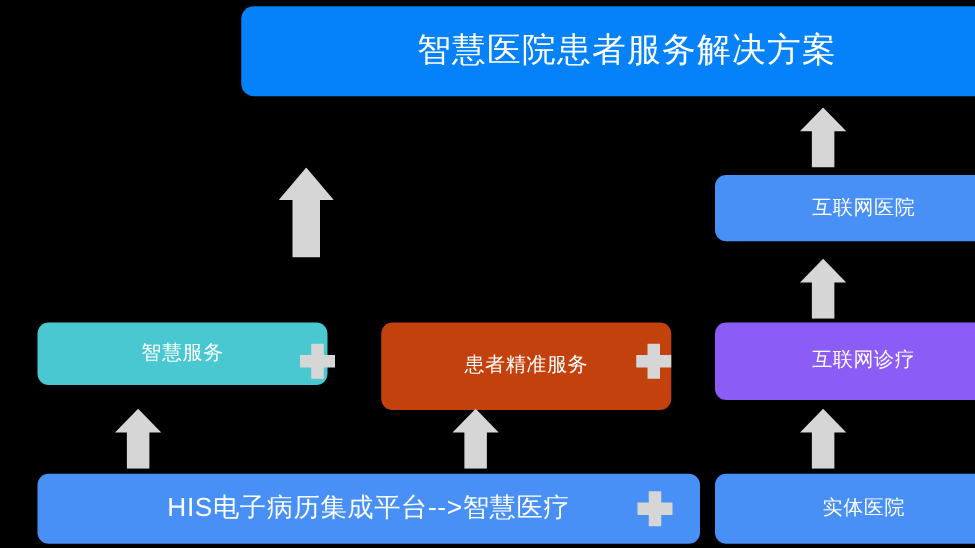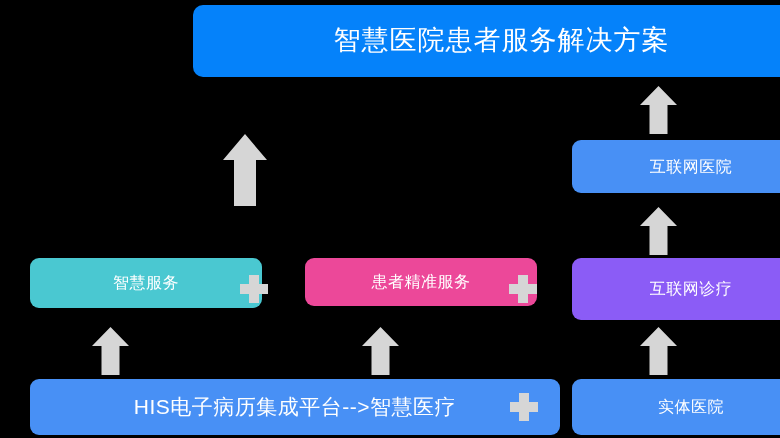--- a/index.html
+++ b/index.html
@@ -110,7 +110,7 @@
 
   <div class="plus" style="left:240px; top:275px;"></div>
 
-  <div class="node node-box" style="left:275px; top:258px; width:232px; height:48px; background:#ec4899;">
+  <div class="node node-box" style="left:275px; top:258px; width:232px; height:70px; background:#c2410c;">
     <span>患者精准服务</span>
   </div>
 

